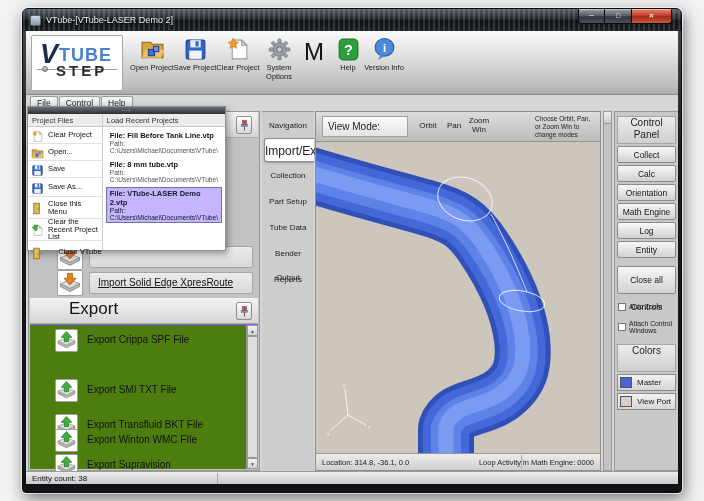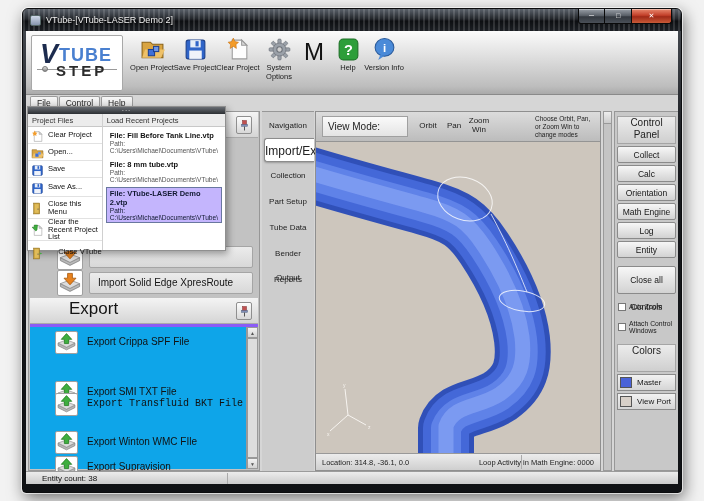--- a/index.html
+++ b/index.html
@@ -53,7 +53,7 @@
   .pin-glyph { display:block; margin:3px auto; }
   .export-hdr-text { position:absolute; left:40px; top:187px; font-size:17px; color:#141414; }
   .icon-tile { position:absolute; width:26px; height:26px; background:#fff; border:1px solid #a0a0a0; border-radius:2px; }
-  .row-label-box { position:absolute; height:22px; background:linear-gradient(#ececec,#d8d8d8); border:1px solid #a5a5a5; border-radius:2px; font-size:10px; color:#141414; line-height:20px; padding-left:8px; }
+  .row-label-box { position:absolute; height:22px; background:linear-gradient(#ececec,#d8d8d8); border:1px solid #a5a5a5; border-radius:2px; font-size:10px; color:#141414; line-height:20px; padding-left:8px;text-decoration:underline; }
   .export-list { position:absolute; left:1px; right:1px; top:212px; bottom:1px; background:#0ea5e9; border-top:3px solid #8b5cf6; }
   .exp-row { position:absolute; left:0; right:13px; height:25px; }
   .exp-row .icon-tile { position:absolute; left:25px; top:1px; width:23px; height:23px; }

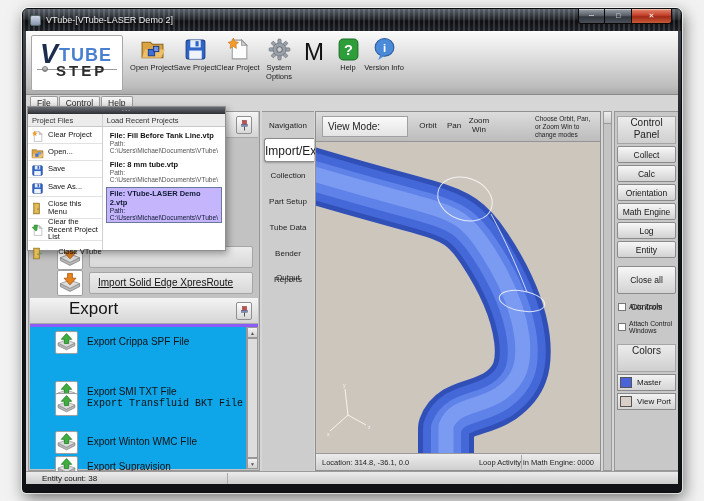--- a/index.html
+++ b/index.html
@@ -54,7 +54,7 @@
   .export-hdr-text { position:absolute; left:40px; top:187px; font-size:17px; color:#141414; }
   .icon-tile { position:absolute; width:26px; height:26px; background:#fff; border:1px solid #a0a0a0; border-radius:2px; }
   .row-label-box { position:absolute; height:22px; background:linear-gradient(#ececec,#d8d8d8); border:1px solid #a5a5a5; border-radius:2px; font-size:10px; color:#141414; line-height:20px; padding-left:8px;text-decoration:underline; }
-  .export-list { position:absolute; left:1px; right:1px; top:212px; bottom:1px; background:#0ea5e9; border-top:3px solid #8b5cf6; }
+  .export-list { position:absolute; left:1px; right:1px; top:212px; bottom:1px; background:#4d7c0f; border-top:1px solid #8b5cf6; }
   .exp-row { position:absolute; left:0; right:13px; height:25px; }
   .exp-row .icon-tile { position:absolute; left:25px; top:1px; width:23px; height:23px; }
   .exp-row .exp-label { position:absolute; left:57px; top:6px; font-size:10px; color:#111; }

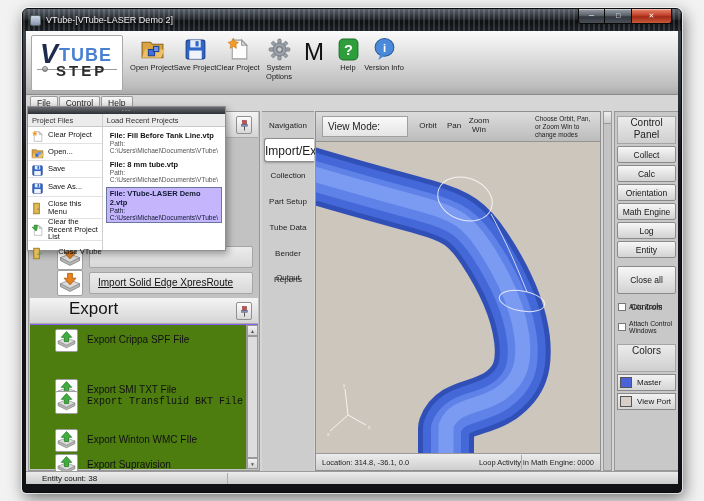--- a/index.html
+++ b/index.html
@@ -287,7 +287,7 @@
                 </svg></div>
             <div class="exp-label">Export SMI TXT File</div>
           </div>
-          <div class="exp-row" style="top:65px;font-family:Liberation Mono, monospace;">
+          <div class="exp-row" style="top:88px;">
             <div class="icon-tile"><svg viewBox="0 0 20 20" width="21" height="21">
                   <path d="M2 13l8 4 8-4v-2.5l-8 4-8-4z" fill="#b9b9b9" stroke="#777" stroke-width="0.6"></path>
                   <path d="M2 10.5l8-3 8 3-8 4z" fill="#dcdcdc" stroke="#888" stroke-width="0.6"></path>

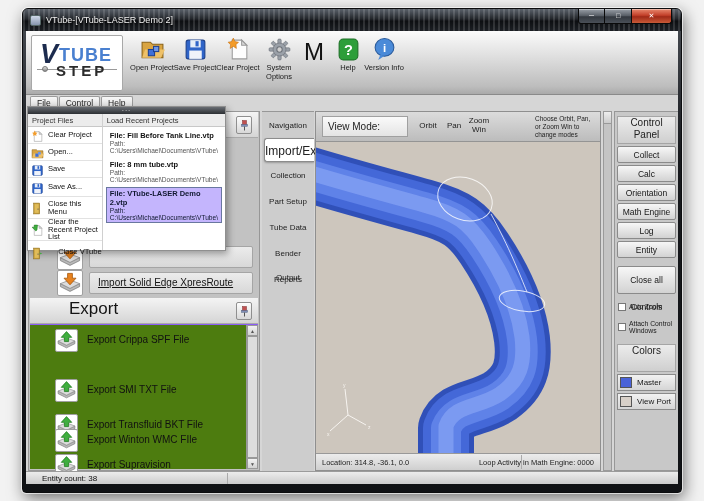--- a/index.html
+++ b/index.html
@@ -98,7 +98,7 @@
 
   
   .statusbar { position:absolute; left:0; right:0; top:440px; height:14px; background:linear-gradient(#ececec,#c9c9c9); border-top:1px solid #9b9b9b; }
-  .statusbar .cell { position:absolute; left:12px; top:1px; width:190px; height:11px; border-right:1px solid #aaa; font-size:8px; color:#111; padding:1px 0 0 4px; }
+  .statusbar .cell { position:absolute; left:2px; top:1px; width:190px; height:11px; border-right:1px solid #aaa; font-size:8px; color:#111; padding:1px 0 0 4px; }
 
   
   .popup { position:absolute; left:1px; top:75px; width:199px; height:145px; background:#fff; border:1px solid #8f8f8f; box-shadow:2px 3px 7px rgba(0,0,0,.35); z-index:50; }

